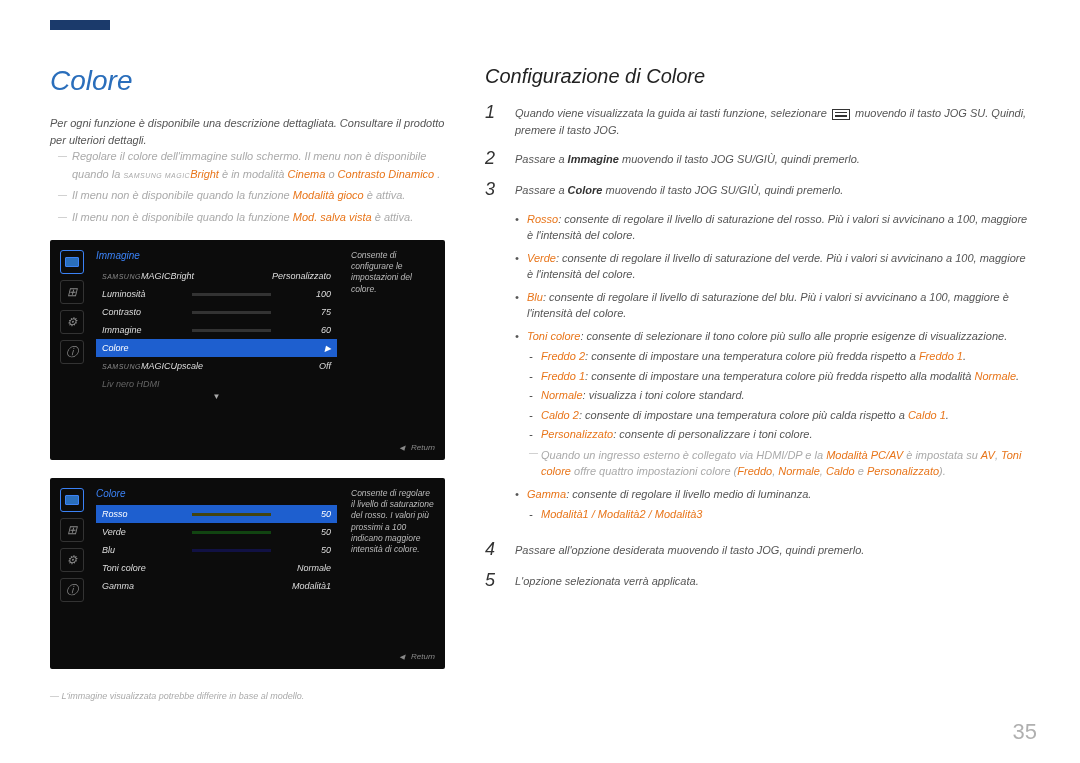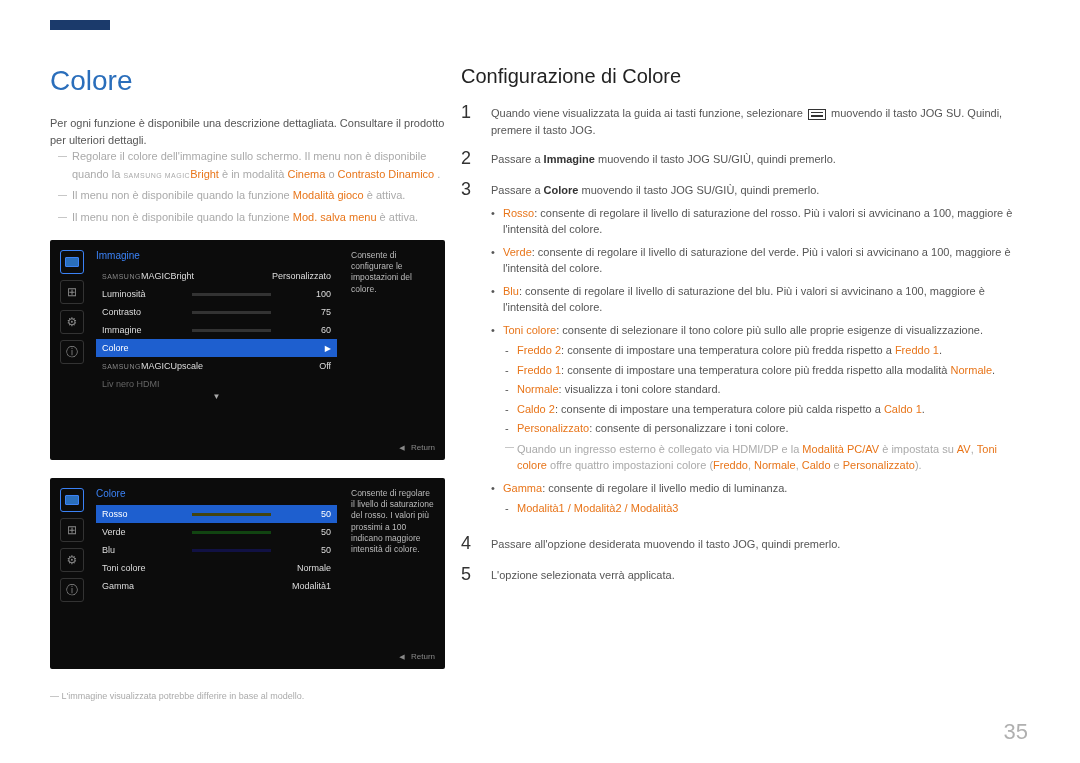--- a/index.html
+++ b/index.html
@@ -19,7 +19,7 @@
     width: 60px; height: 10px;
     background: #1b3a6b;
   }
-  .columns { display: flex; gap: 16px; margin-top: 30px; }
+  .columns { display: flex; gap: 40px; margin-top: 30px; font-style: italic; }
   .left-col { width: 395px; flex-shrink: 0; }
   .right-col { flex: 1; }
   h1.main-title { font-size: 28px; font-weight: 500; color: #2a6ebb; margin-bottom: 18px; }

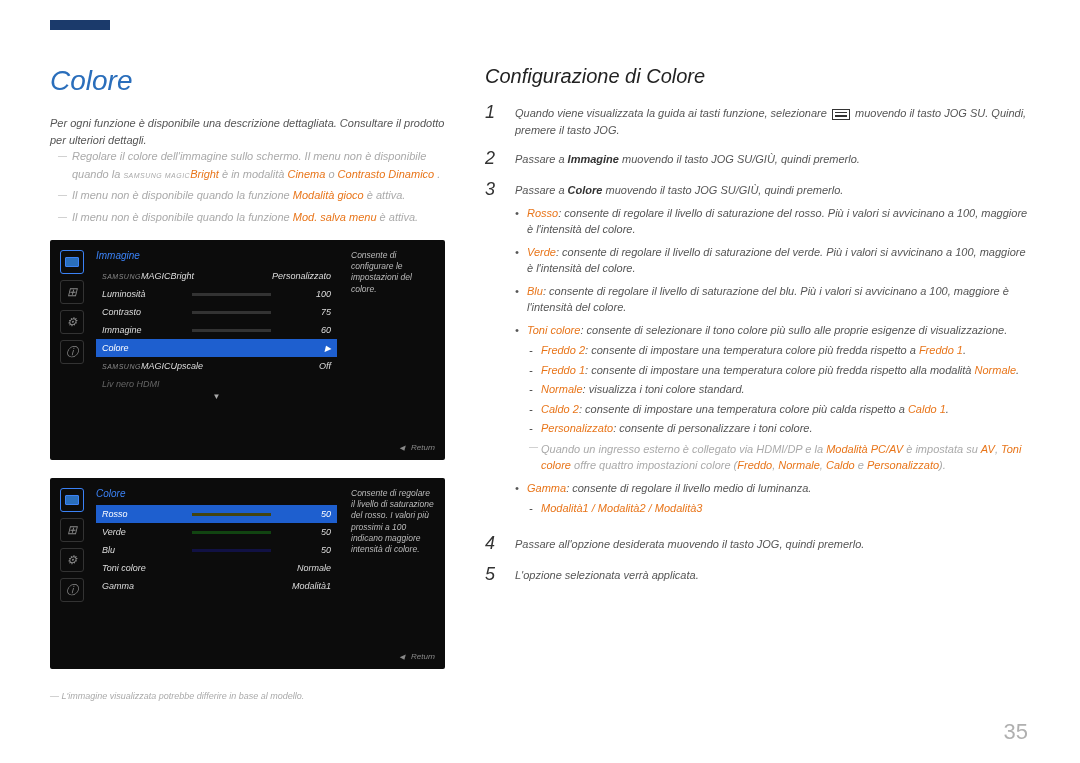--- a/index.html
+++ b/index.html
@@ -130,7 +130,7 @@
       </li>
       <li>
         <span>Il menu non è disponibile quando la funzione </span>
-        <span class="orange">Mod. salva menu</span>
+        <span class="orange">Mod. salva vista</span>
         <span> è attiva.</span>
       </li>
     </ul>

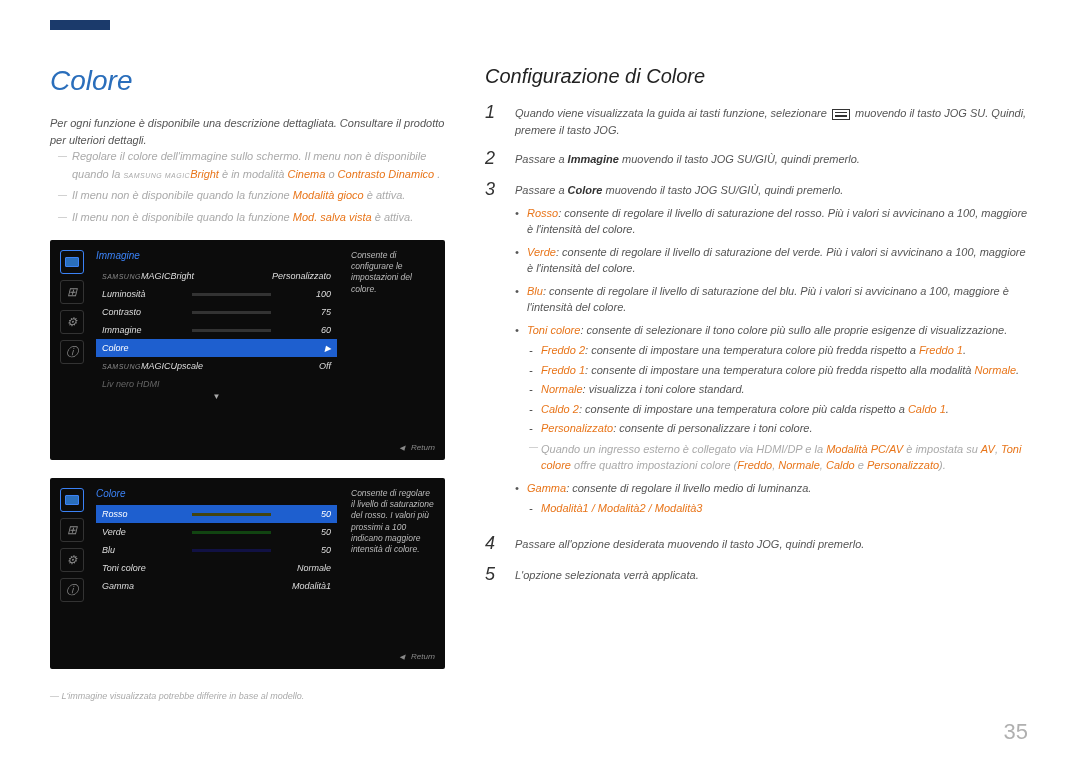--- a/index.html
+++ b/index.html
@@ -89,7 +89,7 @@
   .menu-icon::before { top: 2px; }
   .menu-icon::after { bottom: 2px; }
   .bold { font-weight: 600; color: #333; }
-  .bullets { list-style: none; margin-top: 6px; }
+  .bullets { list-style: none; margin-top: 12px; }
   .bullets > li { position: relative; padding-left: 12px; margin-bottom: 6px; line-height: 1.5; }
   .bullets > li::before { content: "•"; position: absolute; left: 0; top: 0; }
   .sub-dash { list-style: none; margin-top: 4px; }

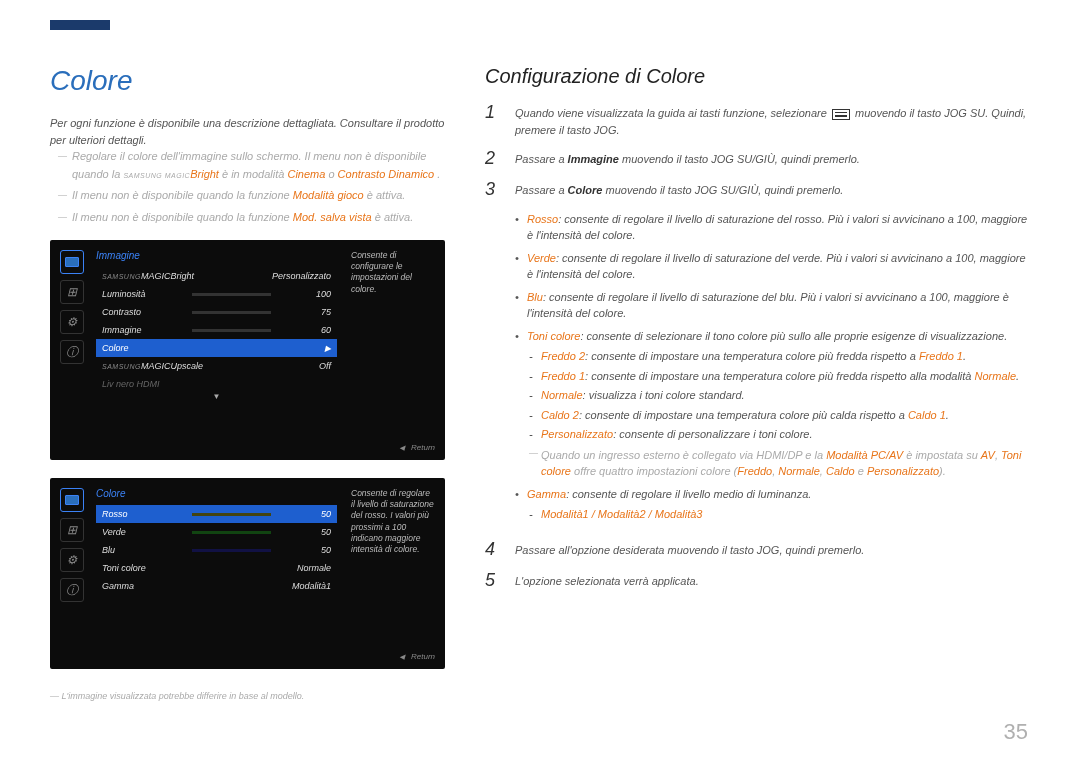--- a/index.html
+++ b/index.html
@@ -98,7 +98,7 @@
   .sub-dash.gray > li { color: #aaa; }
   .sub-dash.gray > li::before { content: "―"; font-size:9px; }
   .page-num {
-    position: absolute; bottom: 18px; right: 52px;
+    position: absolute; bottom: 18px; right: 43px;
     font-size: 22px; color: #b0b0b0; font-weight: 300;
   }
 </style>

